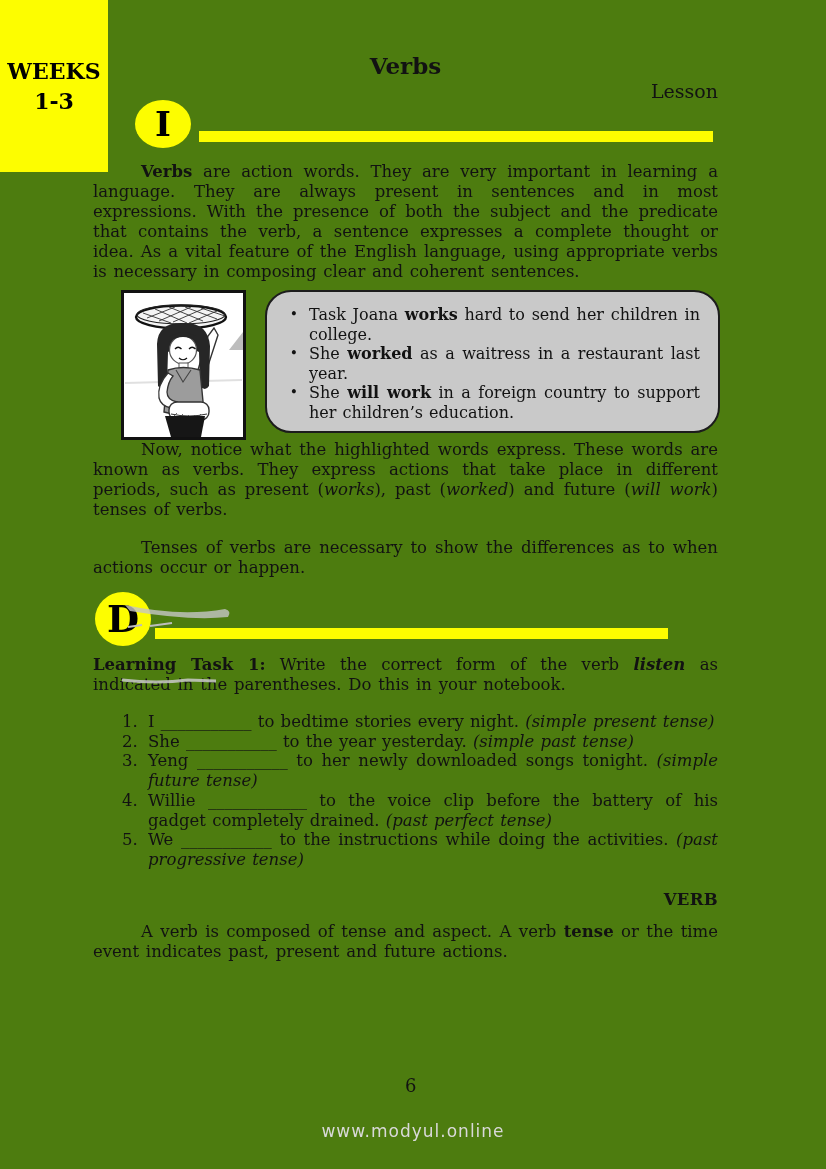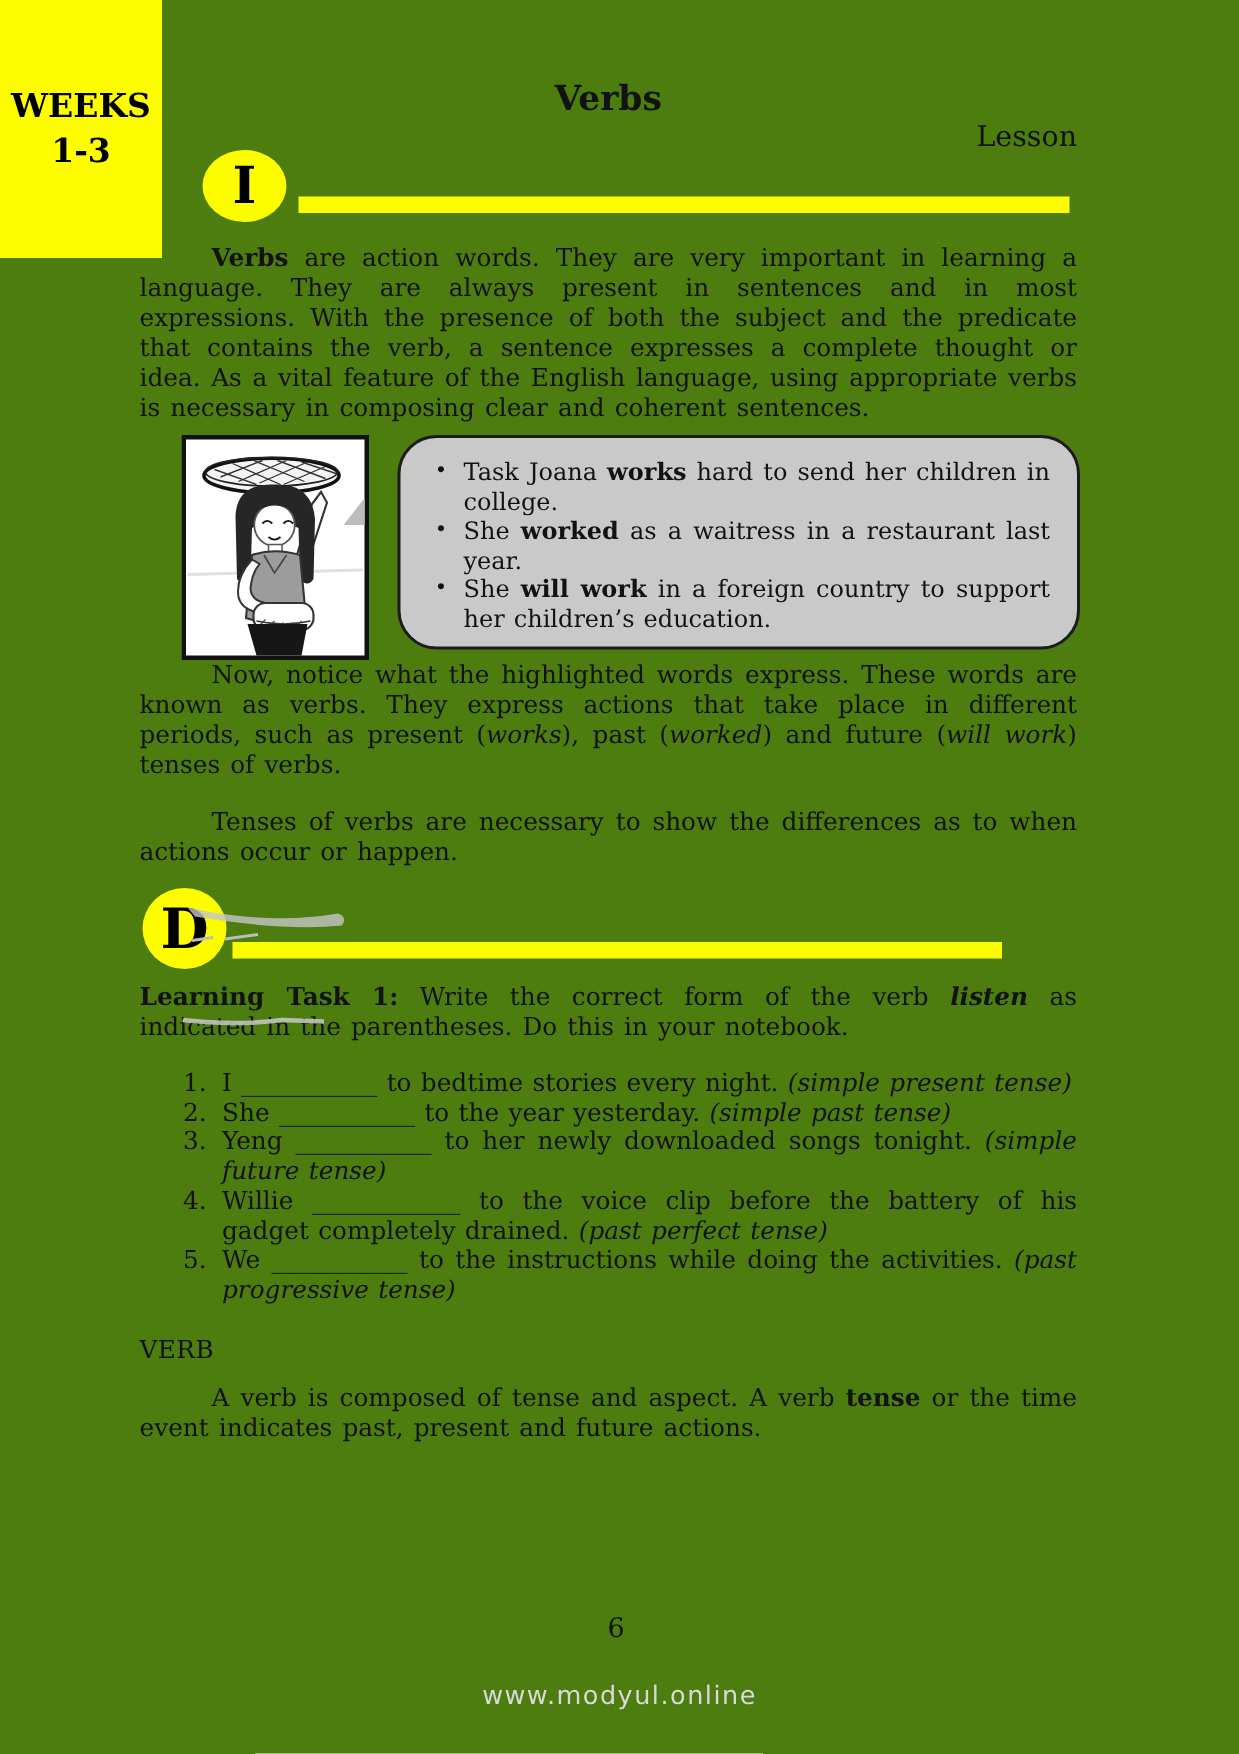--- a/index.html
+++ b/index.html
@@ -57,7 +57,7 @@
   .numlist .num { flex:none; width:26px; margin-left:29px; }
   .numlist .itext { flex:1; text-align:justify; word-spacing:1px; }
 
-  .verb-heading { margin-top:20px; font-size:16.5px; font-weight:normal; letter-spacing:.3px; }
+  .verb-heading { margin-top:20px; font-size:16.5px; font-weight:bold; letter-spacing:.3px;text-align:right; }
 
   .footer-label { position:absolute; left:85px; top:1076px; font-size:17px; font-style:italic; }
   .page-num { position:absolute; left:405px; top:1075px; font-size:18px; }

